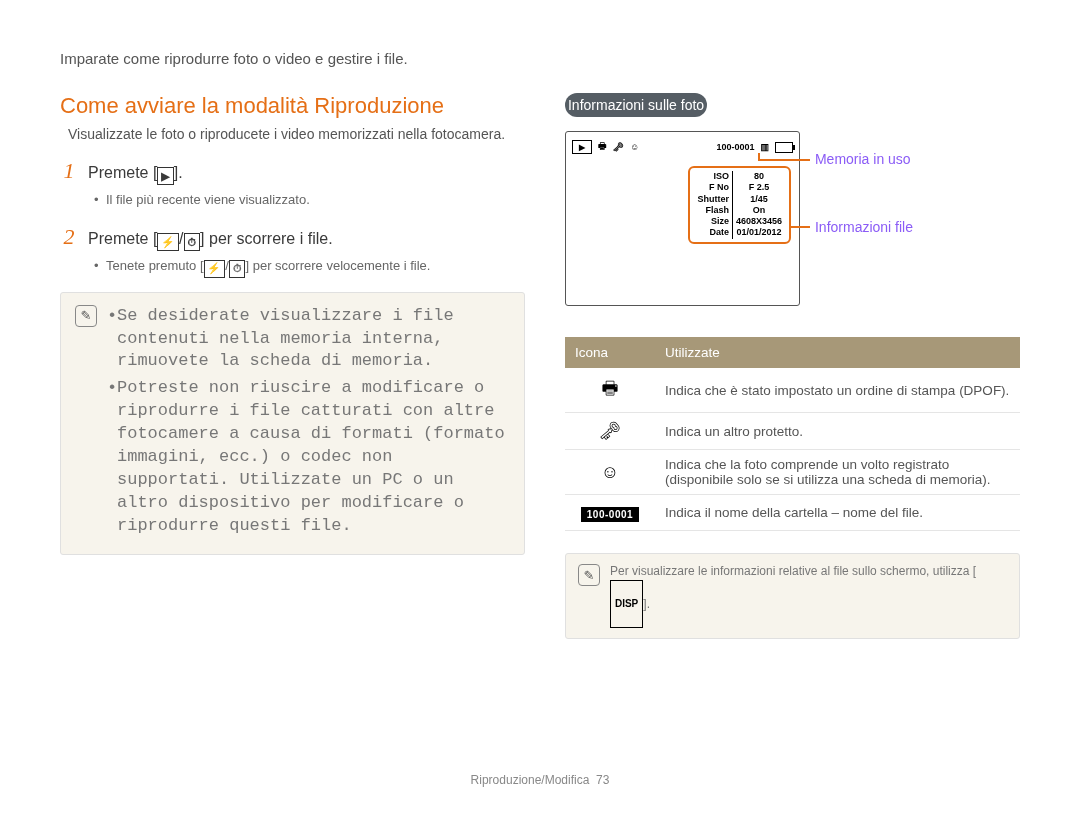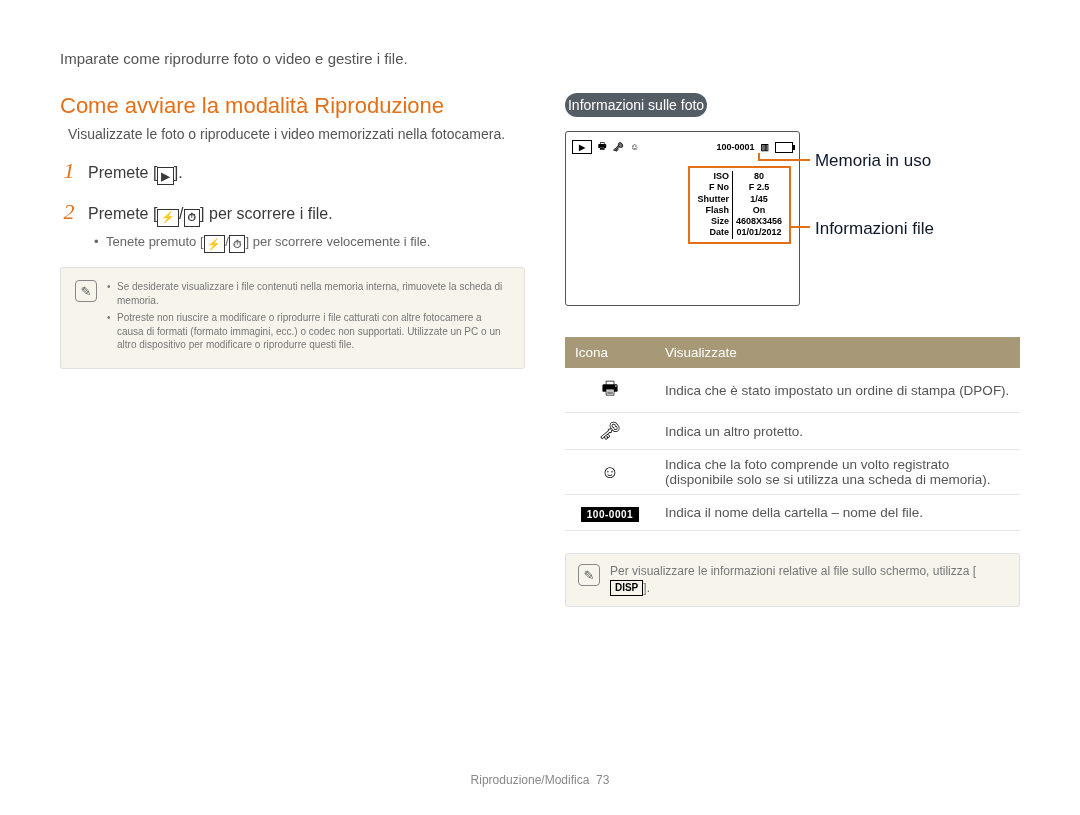--- a/index.html
+++ b/index.html
@@ -210,8 +210,8 @@
 
   .callout {
     position: absolute;
-    font-size: 17px;
-    color: #0f172a;
+    font-size: 14px;
+    color: #8b5cf6;
   }
   .callout.memory { left: 250px; top: 20px; }
   .callout.infofile { left: 250px; top: 88px; }

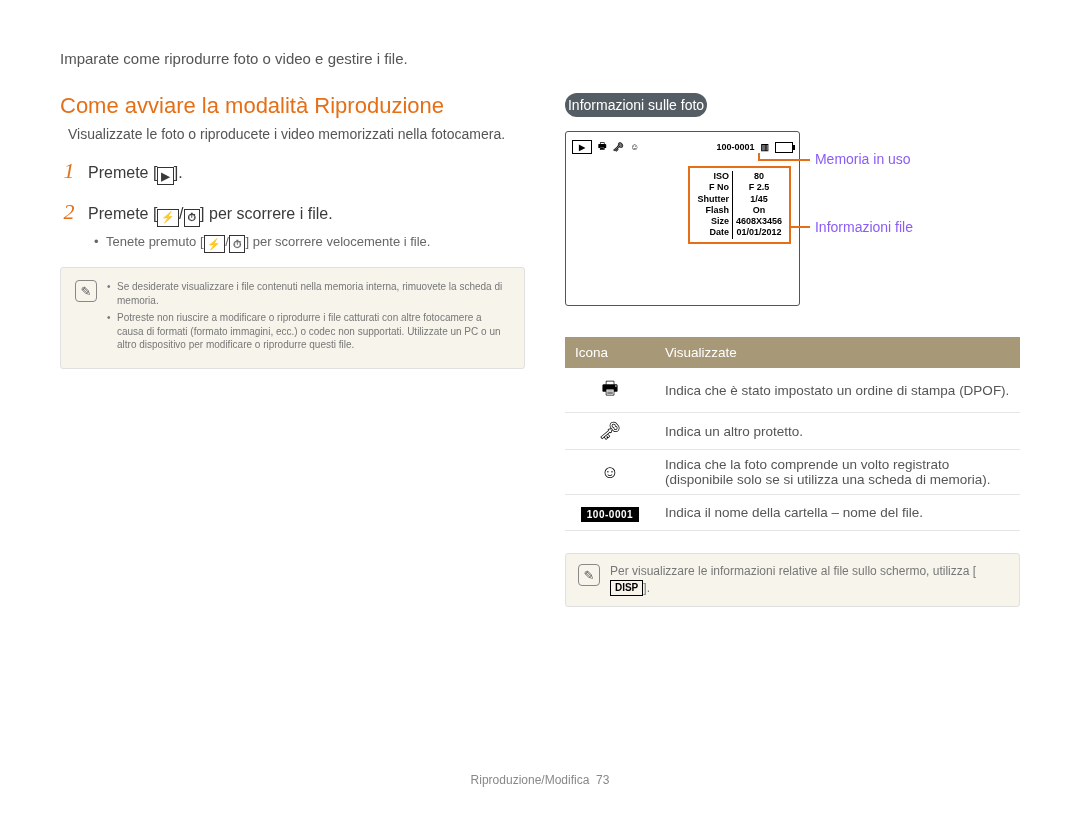--- a/index.html
+++ b/index.html
@@ -196,7 +196,7 @@
     right: 8px;
     top: 34px;
     border: 2px solid #e56f16;
-    border-radius: 0;
+    border-radius: 6px;
     padding: 3px 4px;
     font-size: 9px;
     line-height: 1.25;

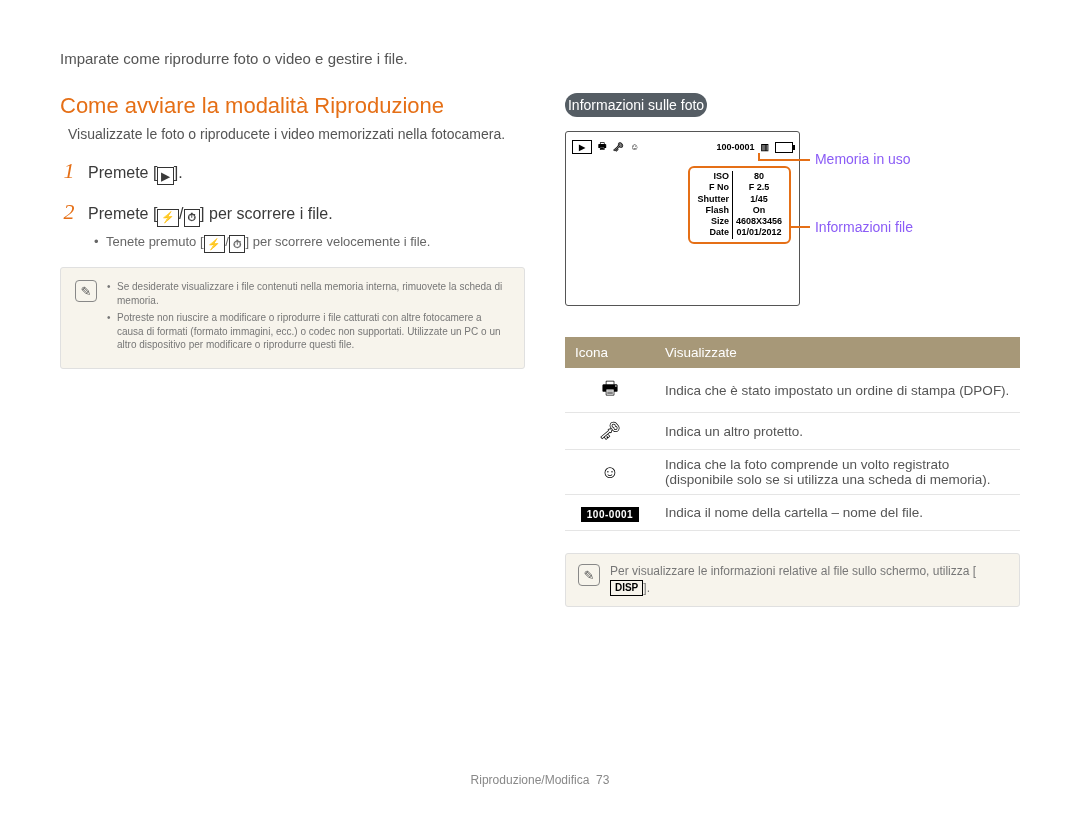--- a/index.html
+++ b/index.html
@@ -312,6 +312,7 @@
         </span>
       </div>
       <ul class="bullets">
+        <li>Il file più recente viene visualizzato.</li>
       </ul>
 
       <div class="step">

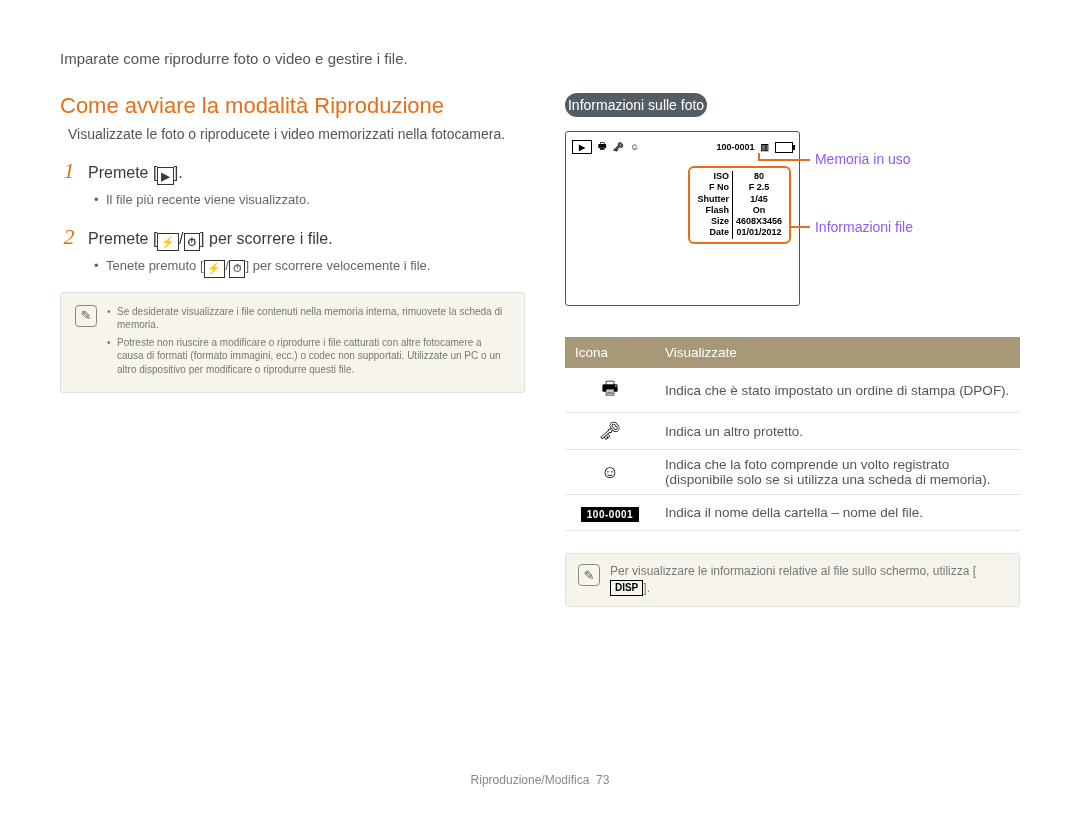--- a/index.html
+++ b/index.html
@@ -129,12 +129,13 @@
   }
   .note-list li {
     list-style: none;
-    font-size: 10px;
+    font-size: 17px;
     color: #777;
     position: relative;
     padding-left: 10px;
     line-height: 1.35;
     margin-bottom: 4px;
+    font-family: Liberation Mono, monospace;
   }
   .note-list li::before {
     content: "•";

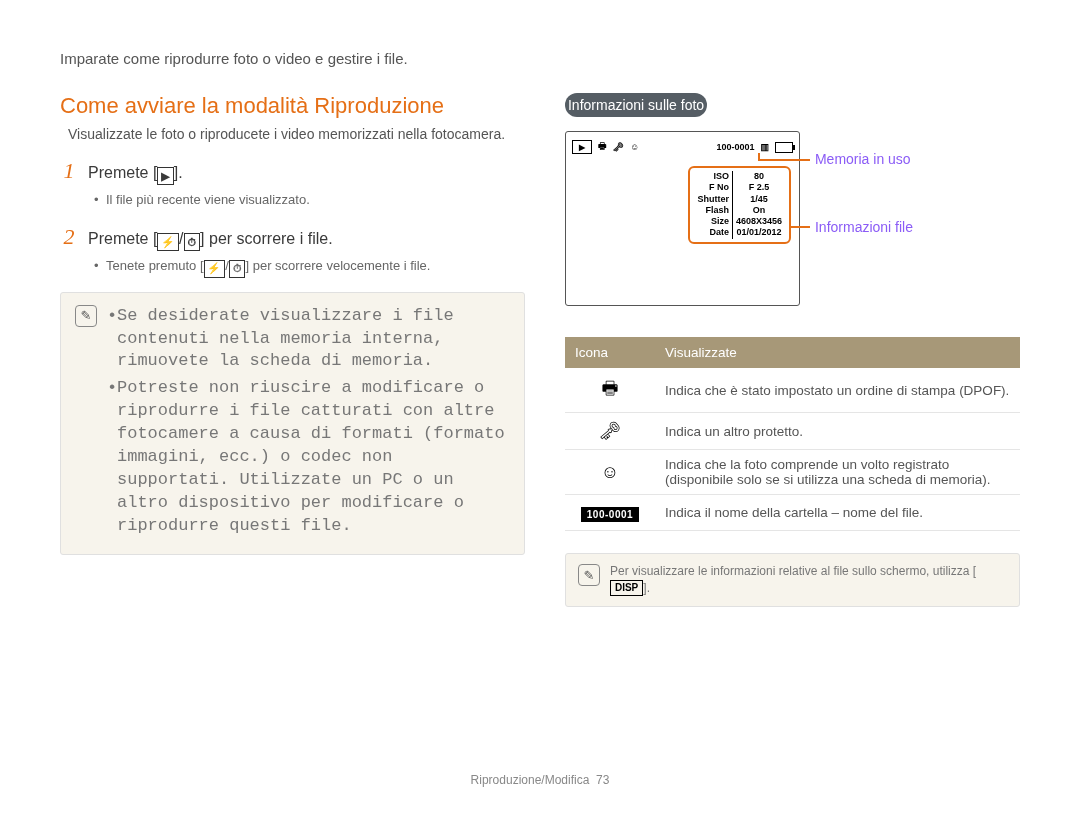--- a/index.html
+++ b/index.html
@@ -397,7 +397,7 @@
         <thead>
           <tr>
             <th>Icona</th>
-            <th>Visualizzate</th>
+            <th>Utilizzate</th>
           </tr>
         </thead>
         <tbody>

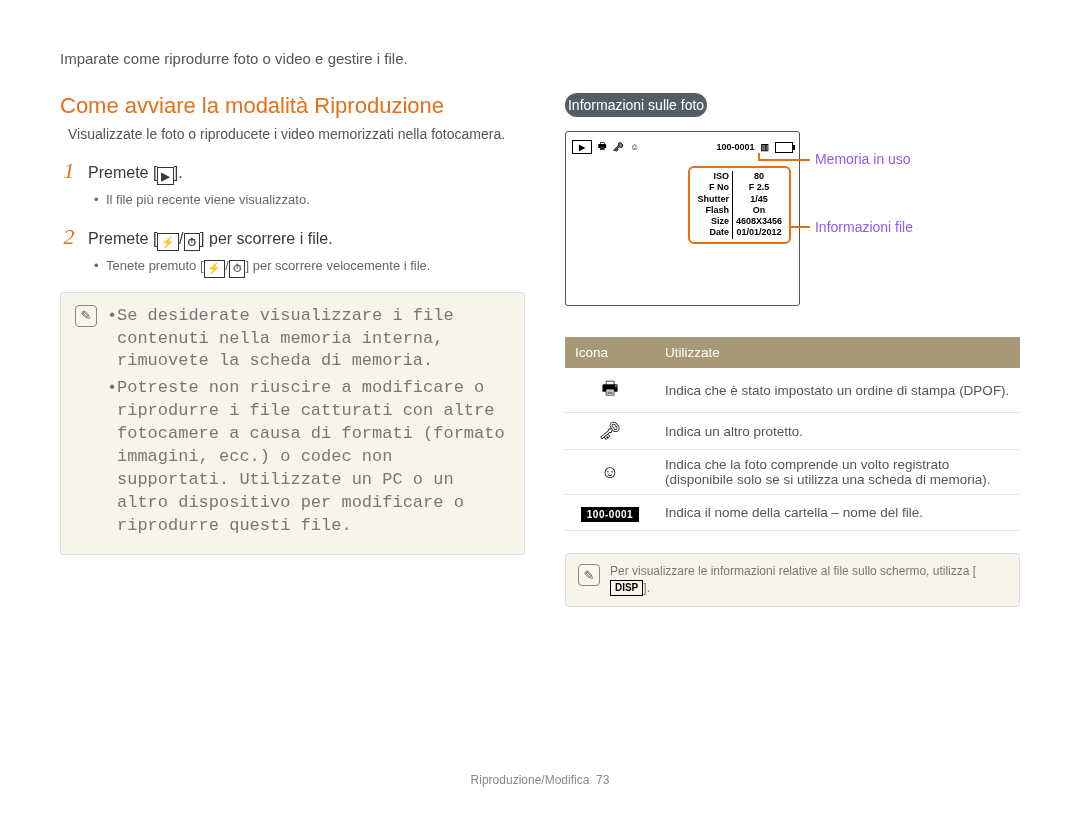--- a/index.html
+++ b/index.html
@@ -278,7 +278,7 @@
     border: 1px solid #000;
     font-size: 10px;
     font-weight: bold;
-    padding: 0 4px;
+    padding: 16px 4px;
     color: #000;
     line-height: 1.4;
     vertical-align: 1px;

